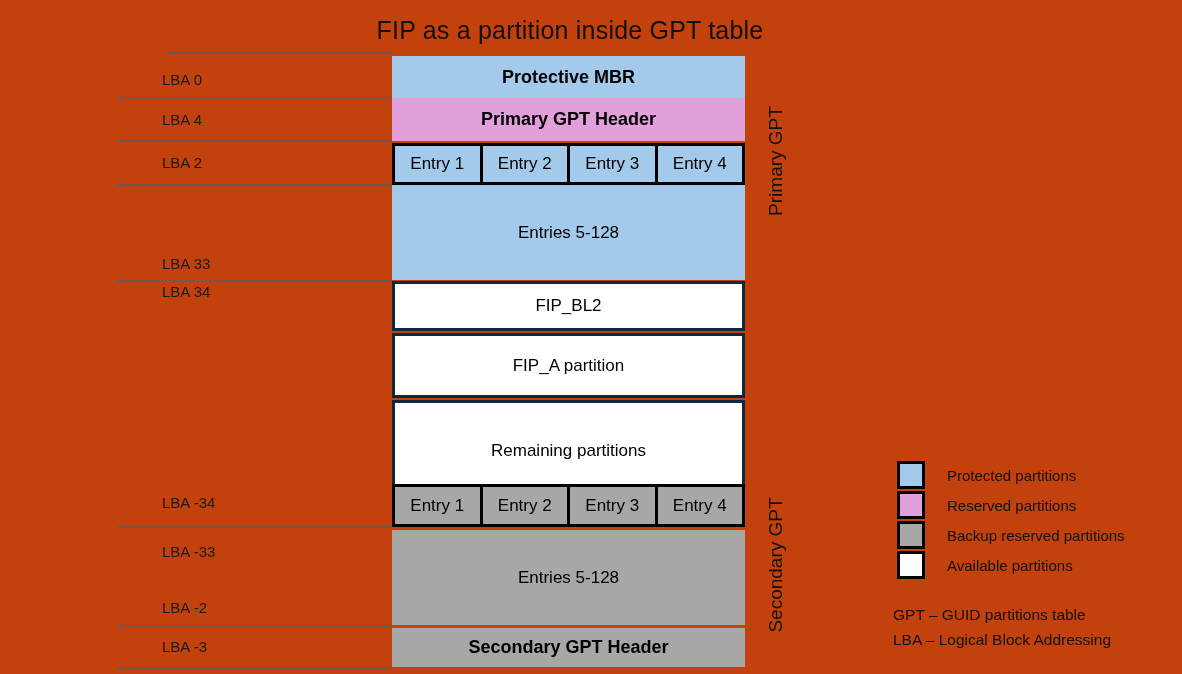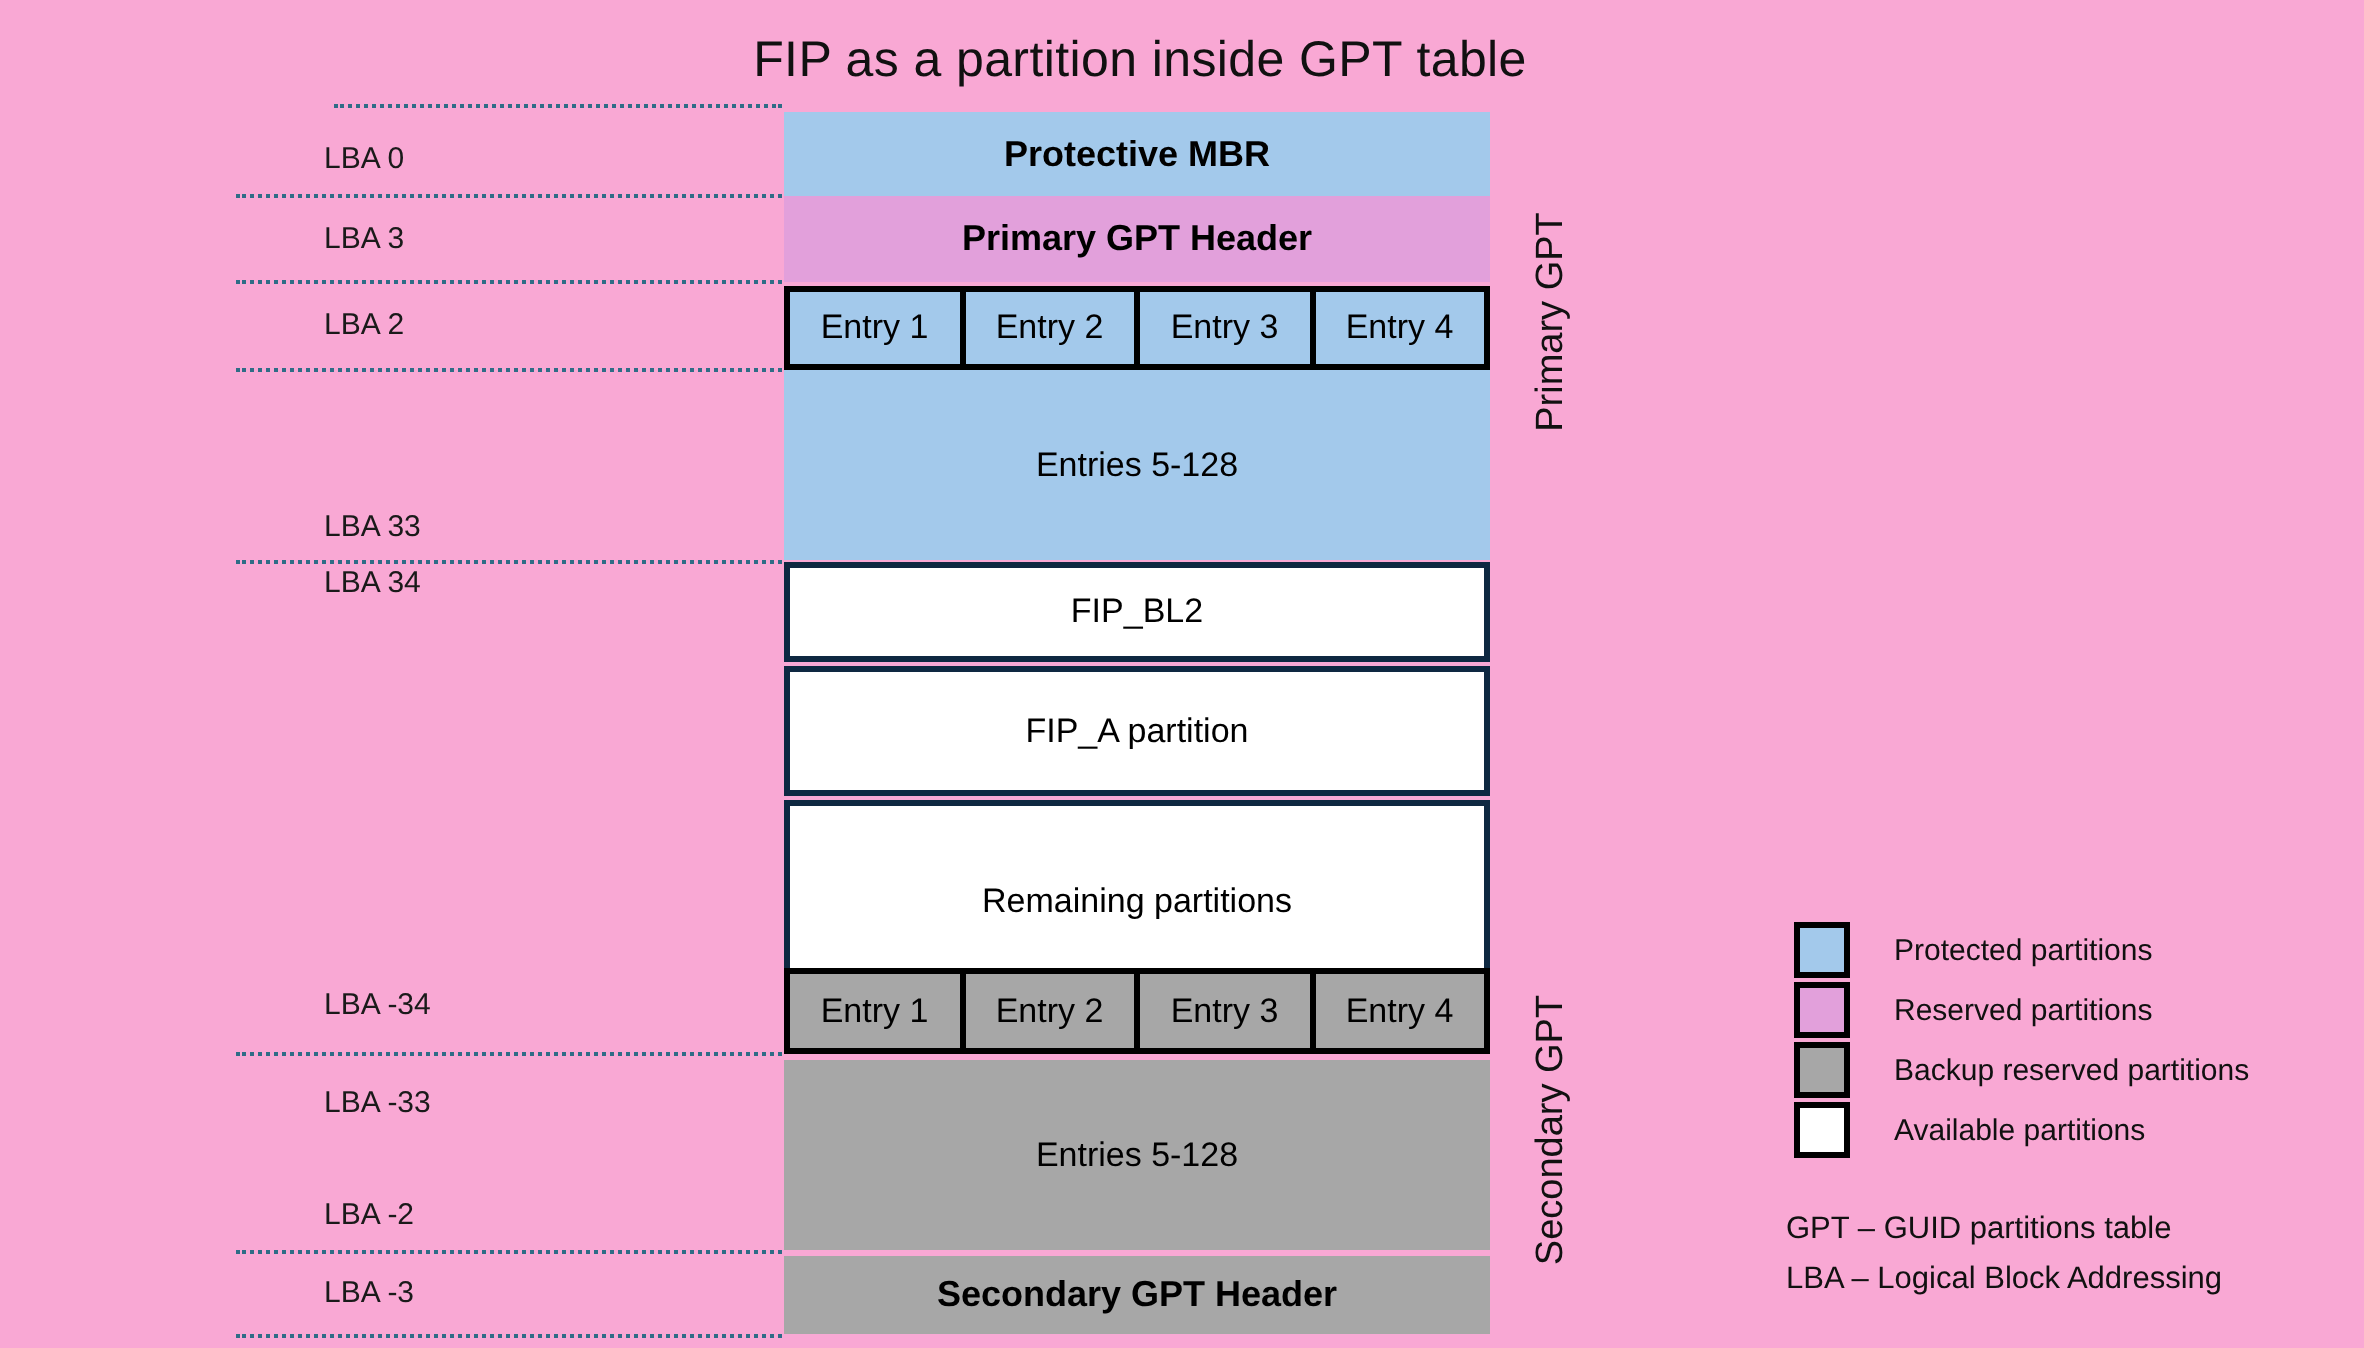--- a/index.html
+++ b/index.html
@@ -4,7 +4,7 @@
 <style>
   html,body{margin:0;padding:0;background:#ffffff;}
   .canvas{
-    position:relative;width:1182px;height:674px;background:#f9a8d4;overflow:hidden;
+    position:relative;width:1182px;height:674px;background:#c2410c;overflow:hidden;
     font-family:"Liberation Sans","DejaVu Sans",sans-serif;color:#111;
   }
   .title{

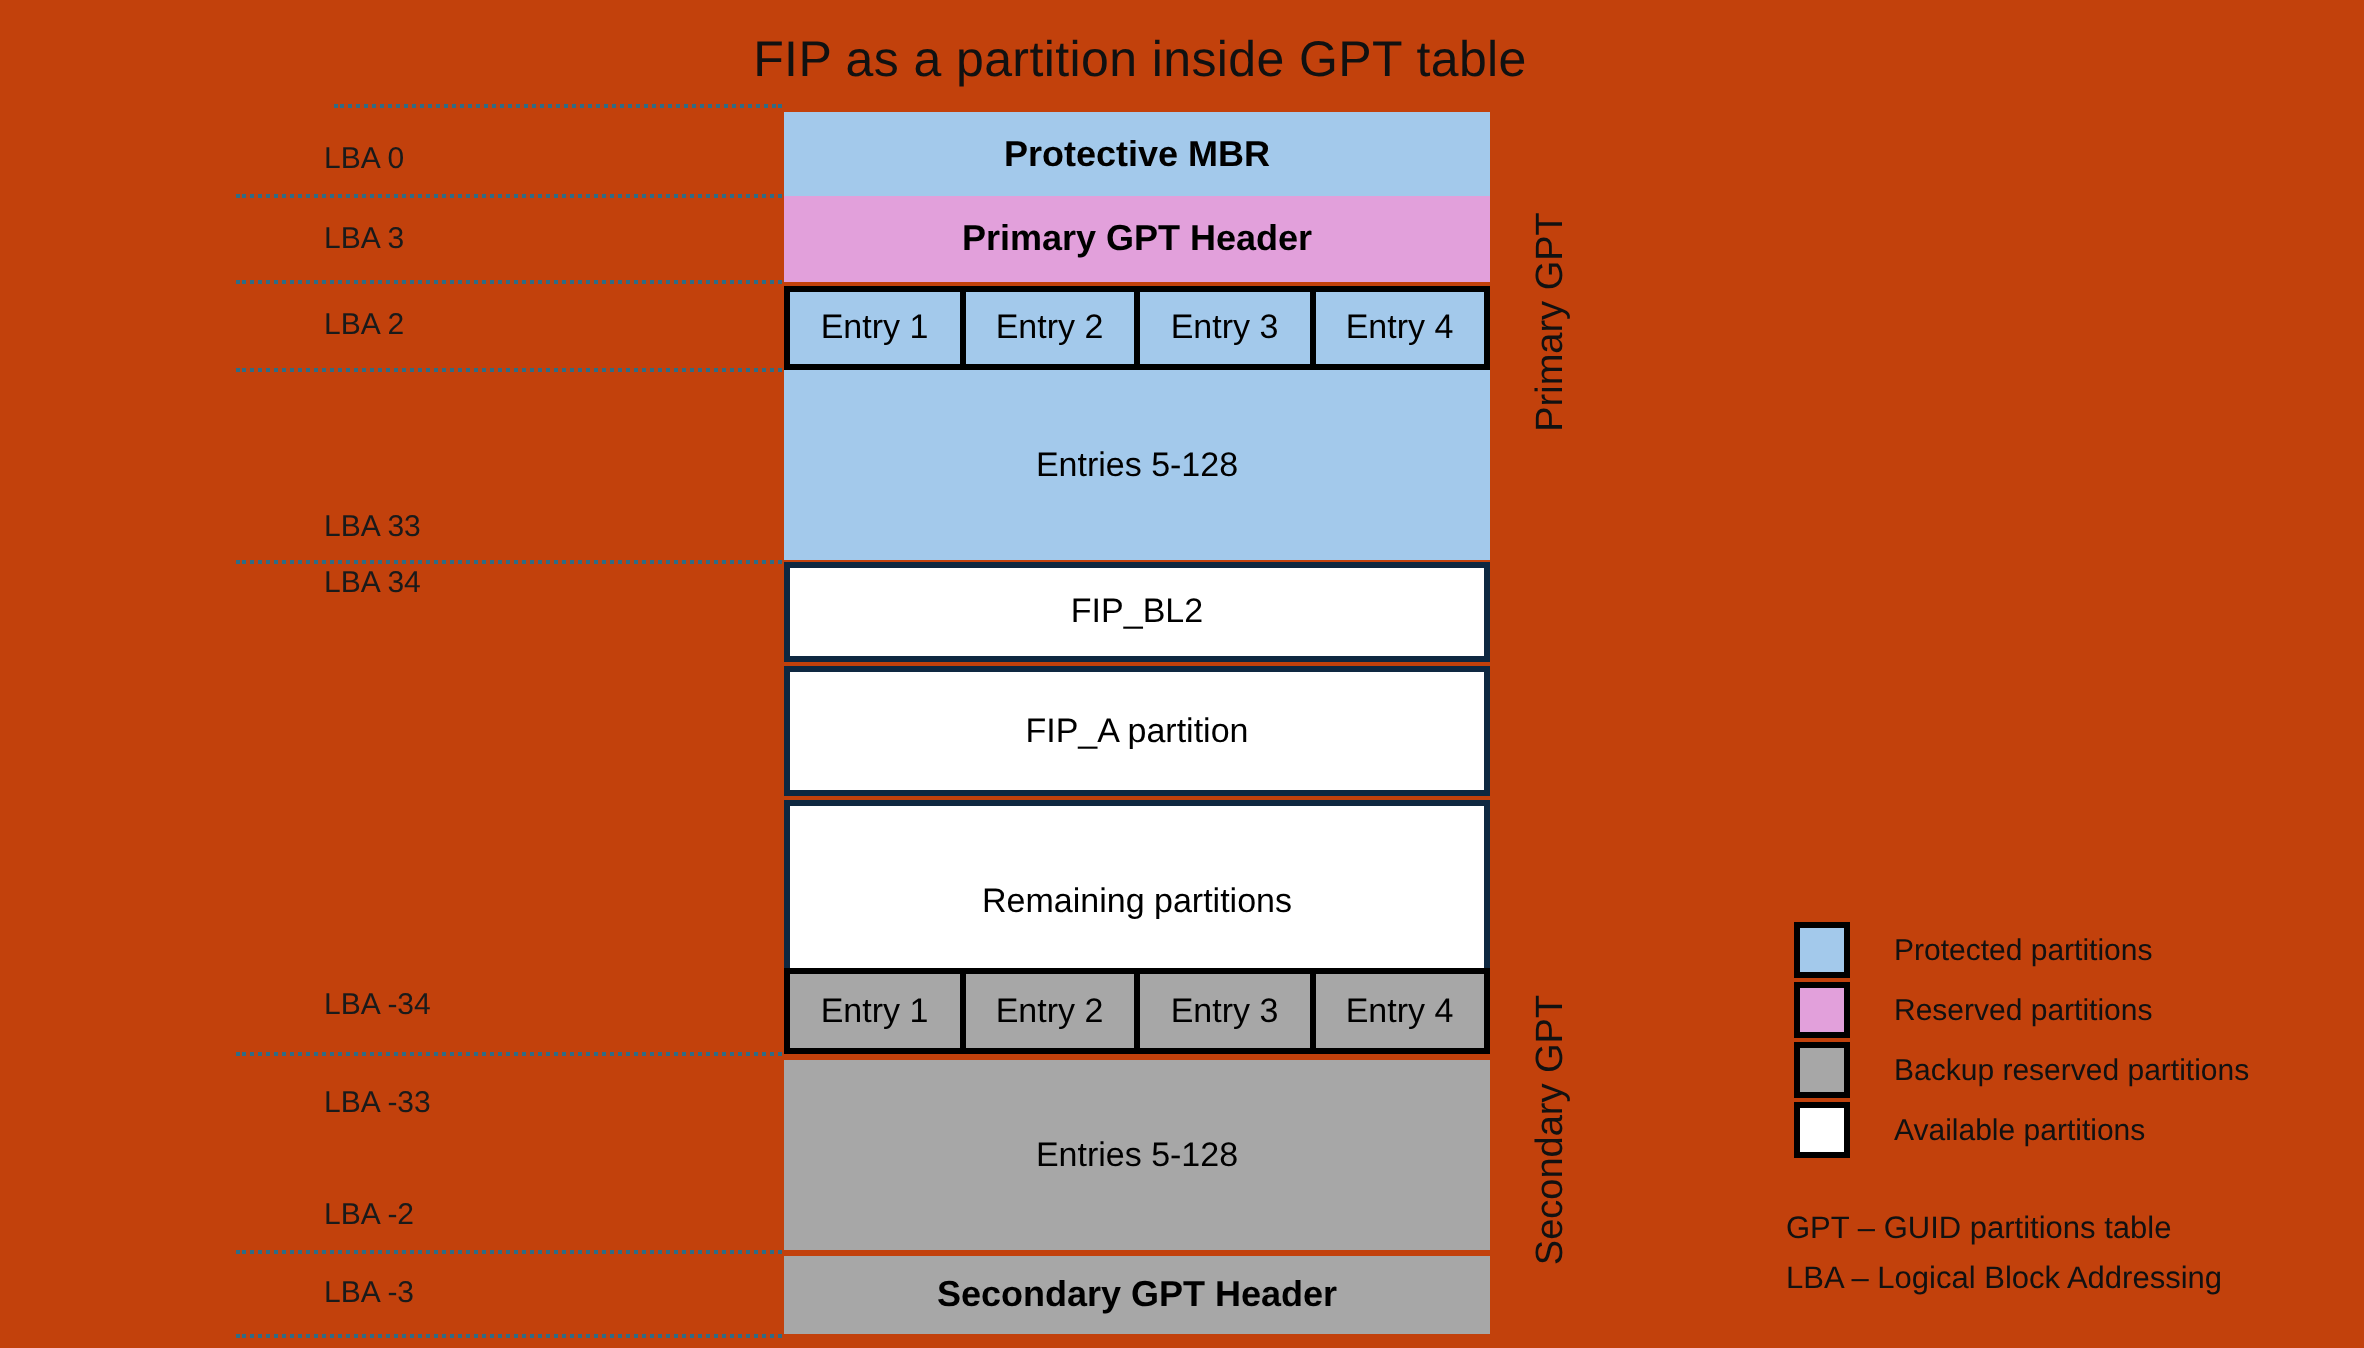--- a/index.html
+++ b/index.html
@@ -63,7 +63,7 @@
   <div class="dotted" style="top:667px;left:118px;width:273px;"></div>
 
   <div class="lba" style="top:71px;">LBA 0</div>
-  <div class="lba" style="top:111px;">LBA 3</div>
+  <div class="lba" style="top:111px;">LBA 4</div>
   <div class="lba" style="top:154px;">LBA 2</div>
   <div class="lba" style="top:255px;">LBA 33</div>
   <div class="lba" style="top:283px;">LBA 34</div>

